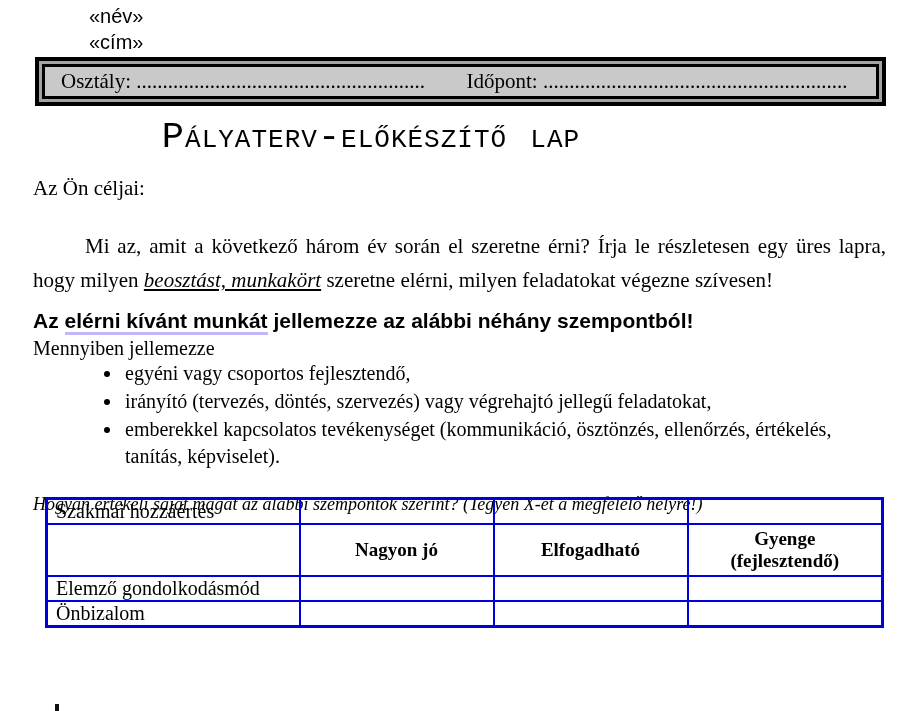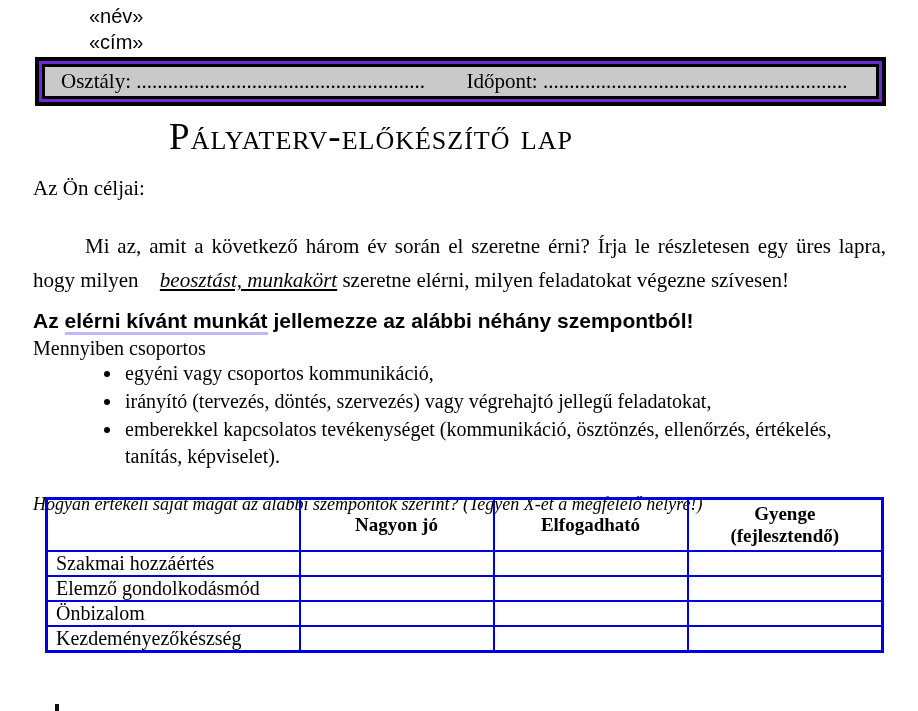--- a/index.html
+++ b/index.html
@@ -18,7 +18,7 @@
   .recipient{left:57px;top:3px;font-family:"Liberation Sans", sans-serif;font-size:20px;line-height:26px;margin-left:32px;}
 
   
-  .info-box{left:35px;top:57px;width:851px;height:49px;border:4px solid #000;background:#6d28d9;padding:3px;}
+  .info-box{left:35px;top:57px;width:851px;height:49px;border:4px solid #000;background:#a3a3a3;padding:3px;}
   .info-box-inner{width:100%;height:100%;border:3px solid #000;background:var(--info-bg);
     display:flex;align-items:center;font-size:21px;overflow:hidden;}
   .info-field{white-space:nowrap;overflow:hidden;}

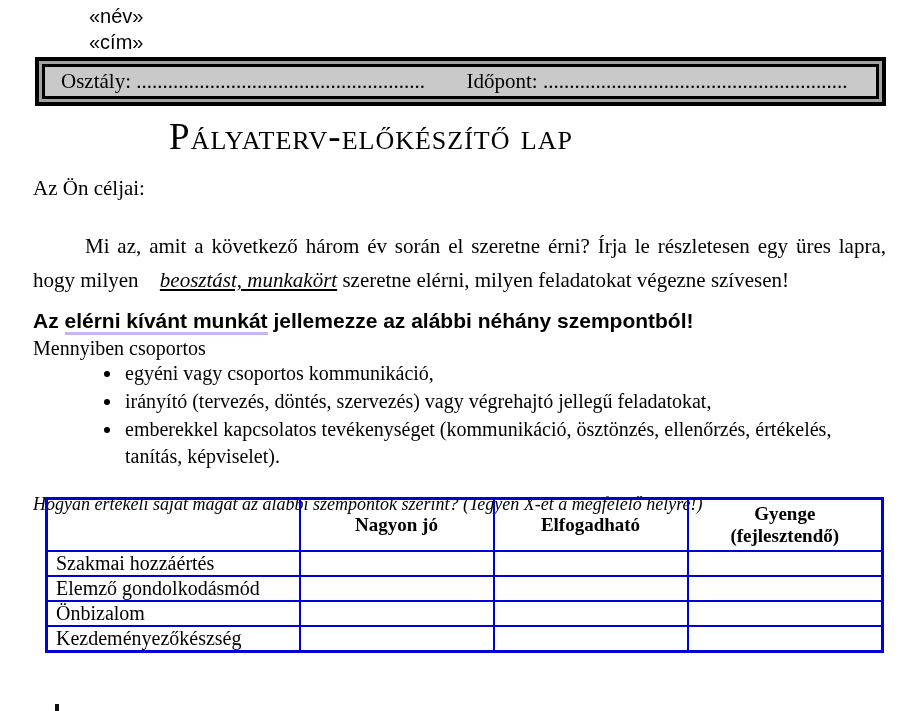--- a/index.html
+++ b/index.html
@@ -27,7 +27,7 @@
 
   
   .doc-title{left:0;top:114px;width:742px;text-align:center;
-    font-family:Liberation Serif, serif;font-variant:small-caps;
+    font-family:Liberation Mono, monospace;font-variant:small-caps;
     font-size:37px;letter-spacing:1px;line-height:46px;}
 
   .goals-heading{left:33px;top:176px;font-size:21px;}

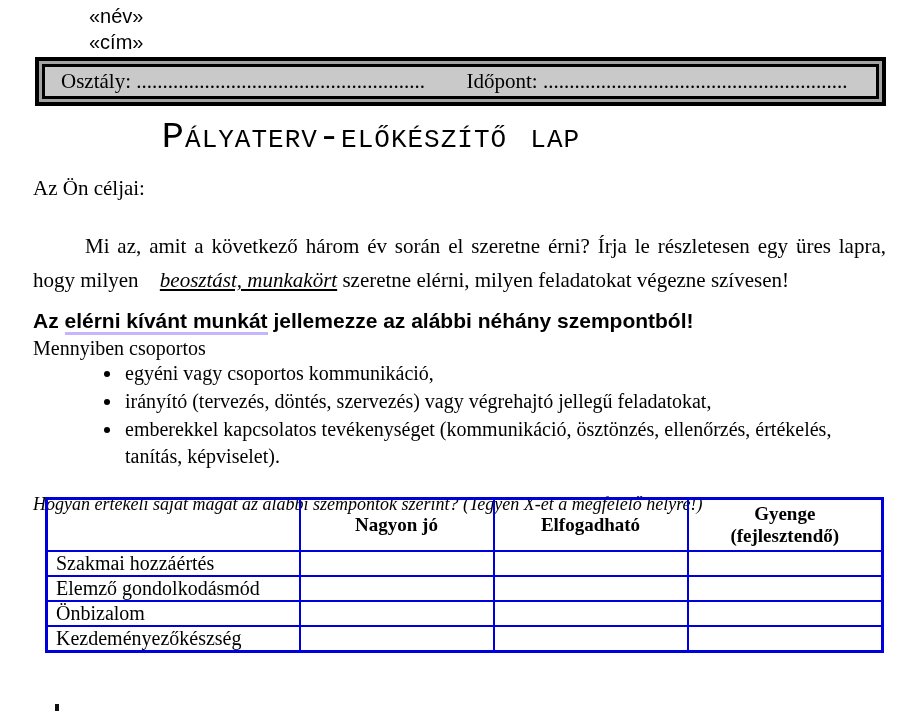--- a/index.html
+++ b/index.html
@@ -34,7 +34,7 @@
 
   .intro{left:33px;top:208px;width:853px;font-size:21px;line-height:34px;
     text-align:justify;text-indent:52px;}
-  .intro .emph{font-style:italic;text-decoration:underline;margin-left:16px;}
+  .intro .emph{font-style:italic;text-decoration:underline;}
 
   .characterize{left:33px;top:309px;font-family:"Liberation Sans", sans-serif;
     font-weight:bold;font-size:21px;}

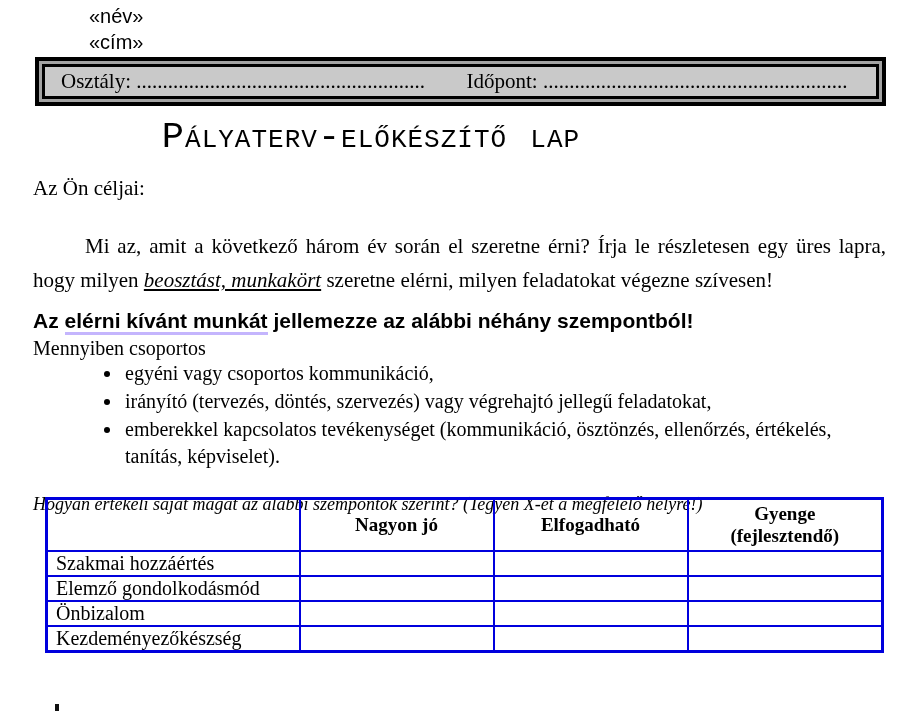--- a/index.html
+++ b/index.html
@@ -84,7 +84,7 @@
 
 <div class="abs characterize"><span>Az </span><span class="under">elérni kívánt munkát</span><span> jellemezze az alábbi néhány szempontból!</span></div>
 
-<div class="abs contains-heading">Mennyiben csoportos</div>
+<div class="abs contains-heading">Mennyiben jellemezze</div>
 
 <ul class="abs bullet-list">
   <li>egyéni vagy csoportos kommunikáció,</li>

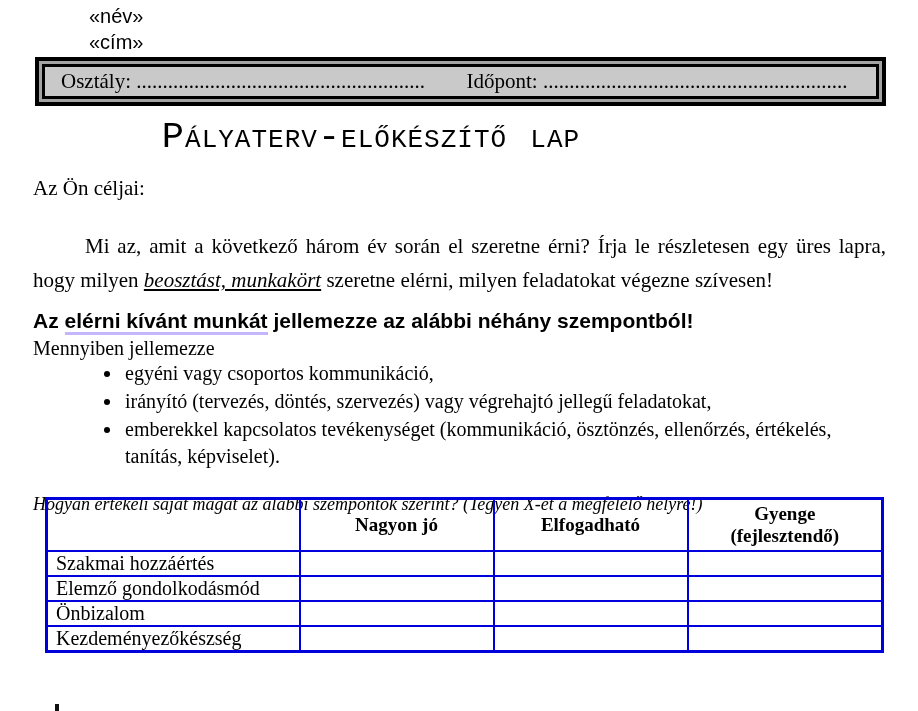--- a/index.html
+++ b/index.html
@@ -87,7 +87,7 @@
 <div class="abs contains-heading">Mennyiben jellemezze</div>
 
 <ul class="abs bullet-list">
-  <li>egyéni vagy csoportos kommunikáció,</li>
+  <li>egyéni vagy csoportos fejlesztendő,</li>
   <li>irányító (tervezés, döntés, szervezés) vagy végrehajtó jellegű feladatokat,</li>
   <li>emberekkel kapcsolatos tevékenységet (kommunikáció, ösztönzés, ellenőrzés, értékelés, tanítás, képviselet).</li>
 </ul>

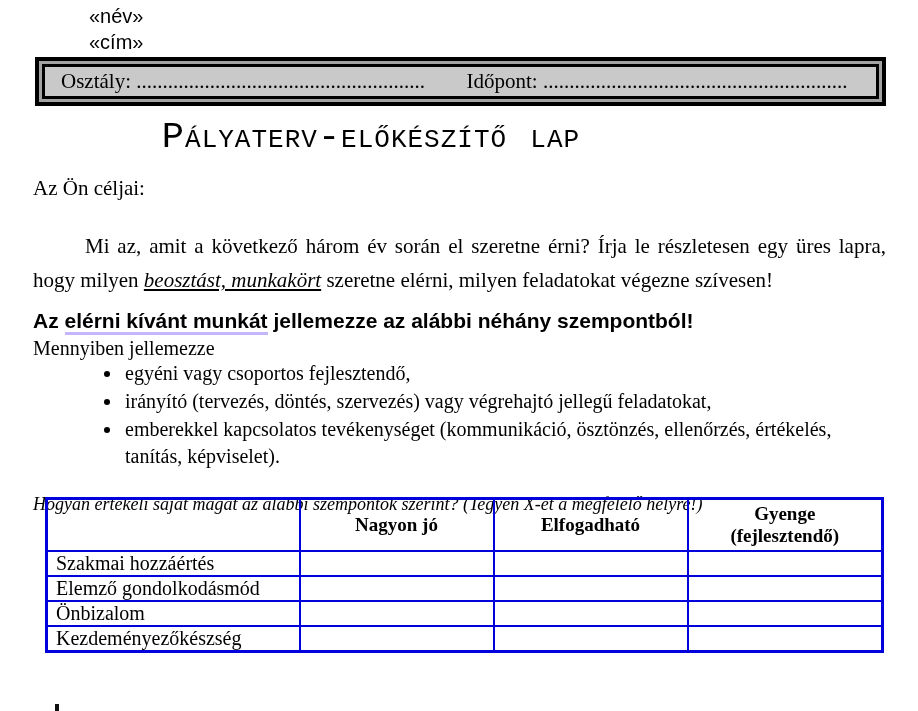--- a/index.html
+++ b/index.html
@@ -103,6 +103,12 @@
   </colgroup>
   <tbody>
       <tr>
+    <td class="row-label">Szakmai hozzáértés</td>
+    <td></td>
+    <td></td>
+    <td></td>
+  </tr>
+  <tr>
     <th></th>
     <th>Nagyon jó</th>
     <th>Elfogadható</th>
@@ -110,12 +116,6 @@
       <span class="hdr-line">Gyenge</span>
       <span class="hdr-line">(fejlesztendő)</span>
     </th>
-  </tr>
-  <tr>
-    <td class="row-label">Szakmai hozzáértés</td>
-    <td></td>
-    <td></td>
-    <td></td>
   </tr>
   <tr>
     <td class="row-label">Elemző gondolkodásmód</td>

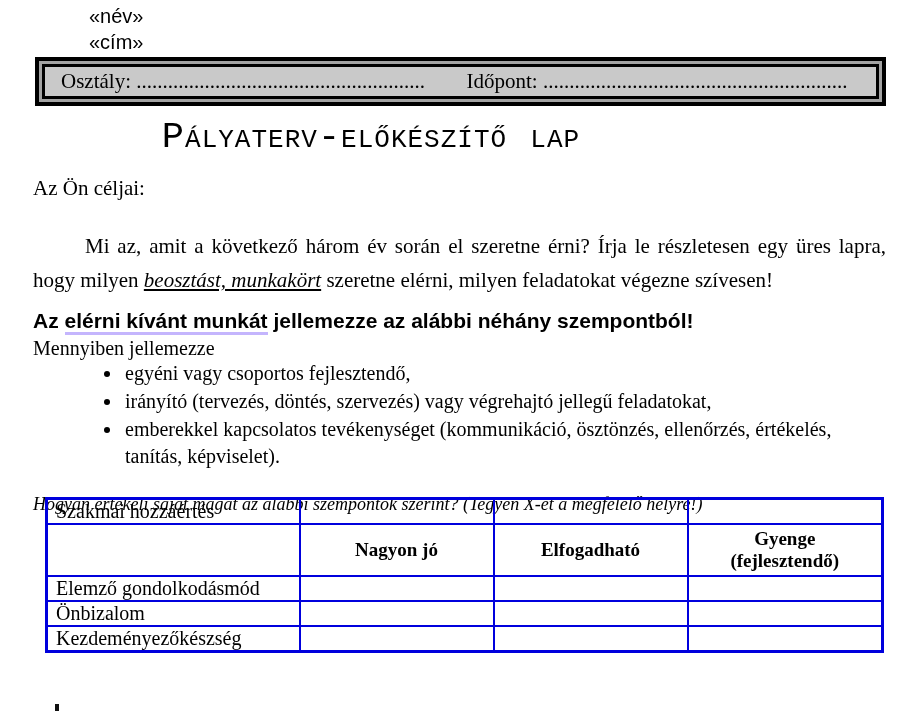--- a/index.html
+++ b/index.html
@@ -129,12 +129,6 @@
     <td></td>
     <td></td>
   </tr>
-  <tr>
-    <td class="row-label">Kezdeményezőkészség</td>
-    <td></td>
-    <td></td>
-    <td></td>
-  </tr>
 </tbody>
   </table>
 

